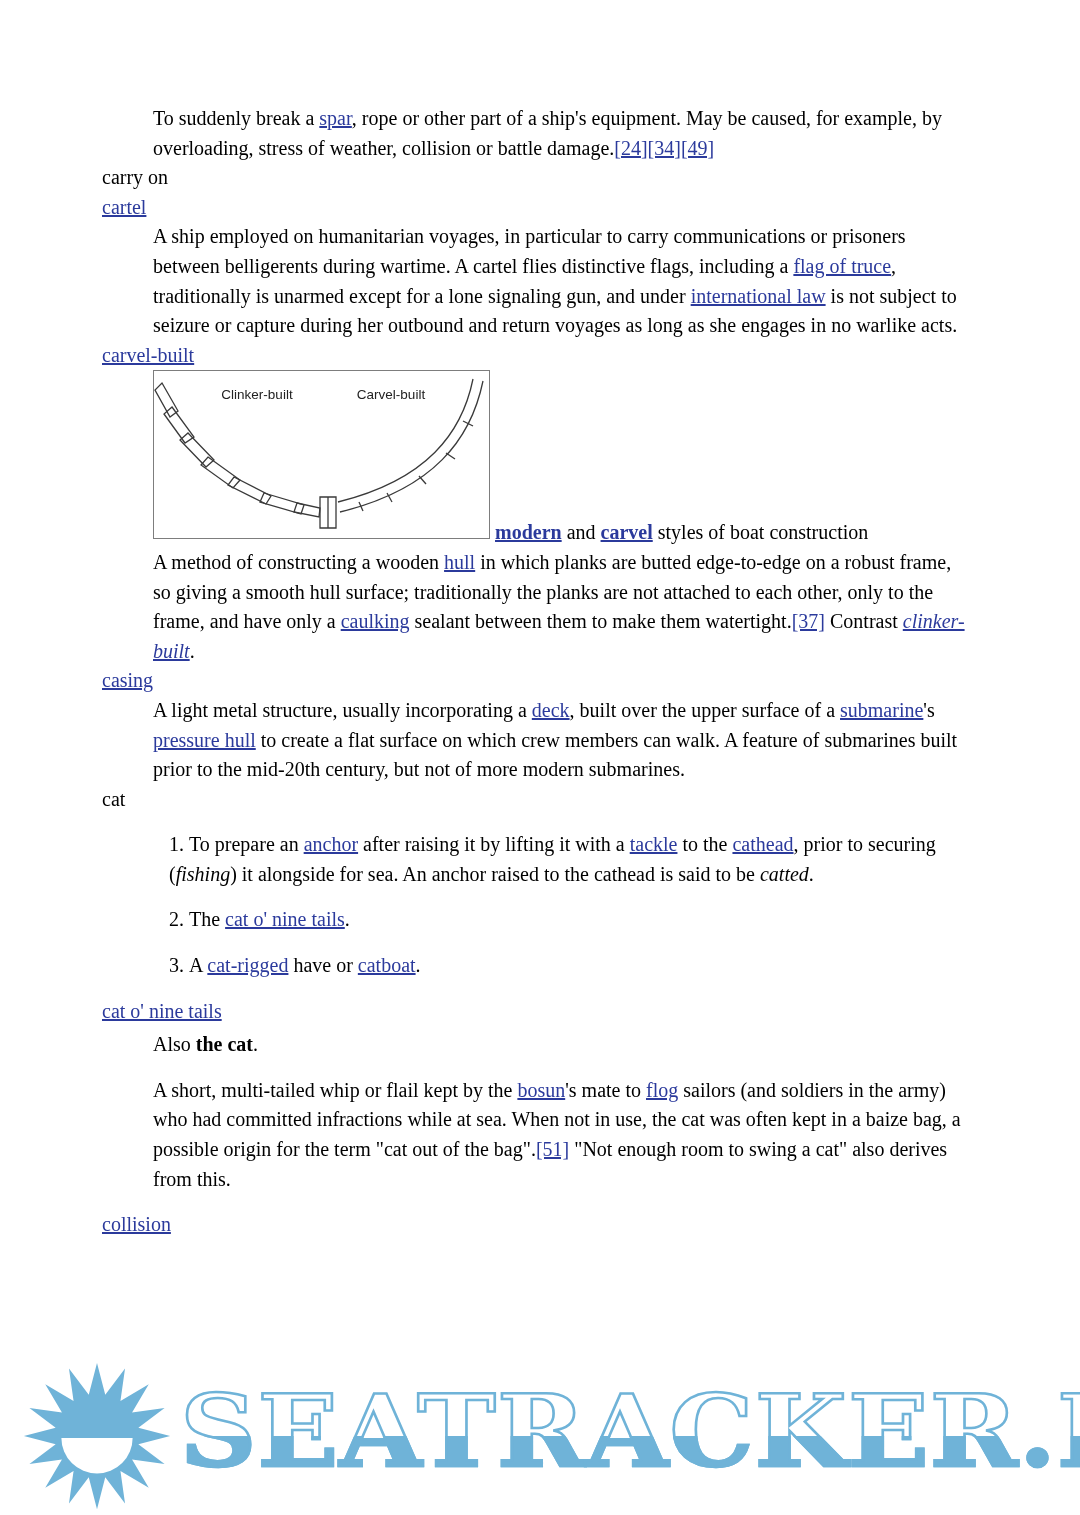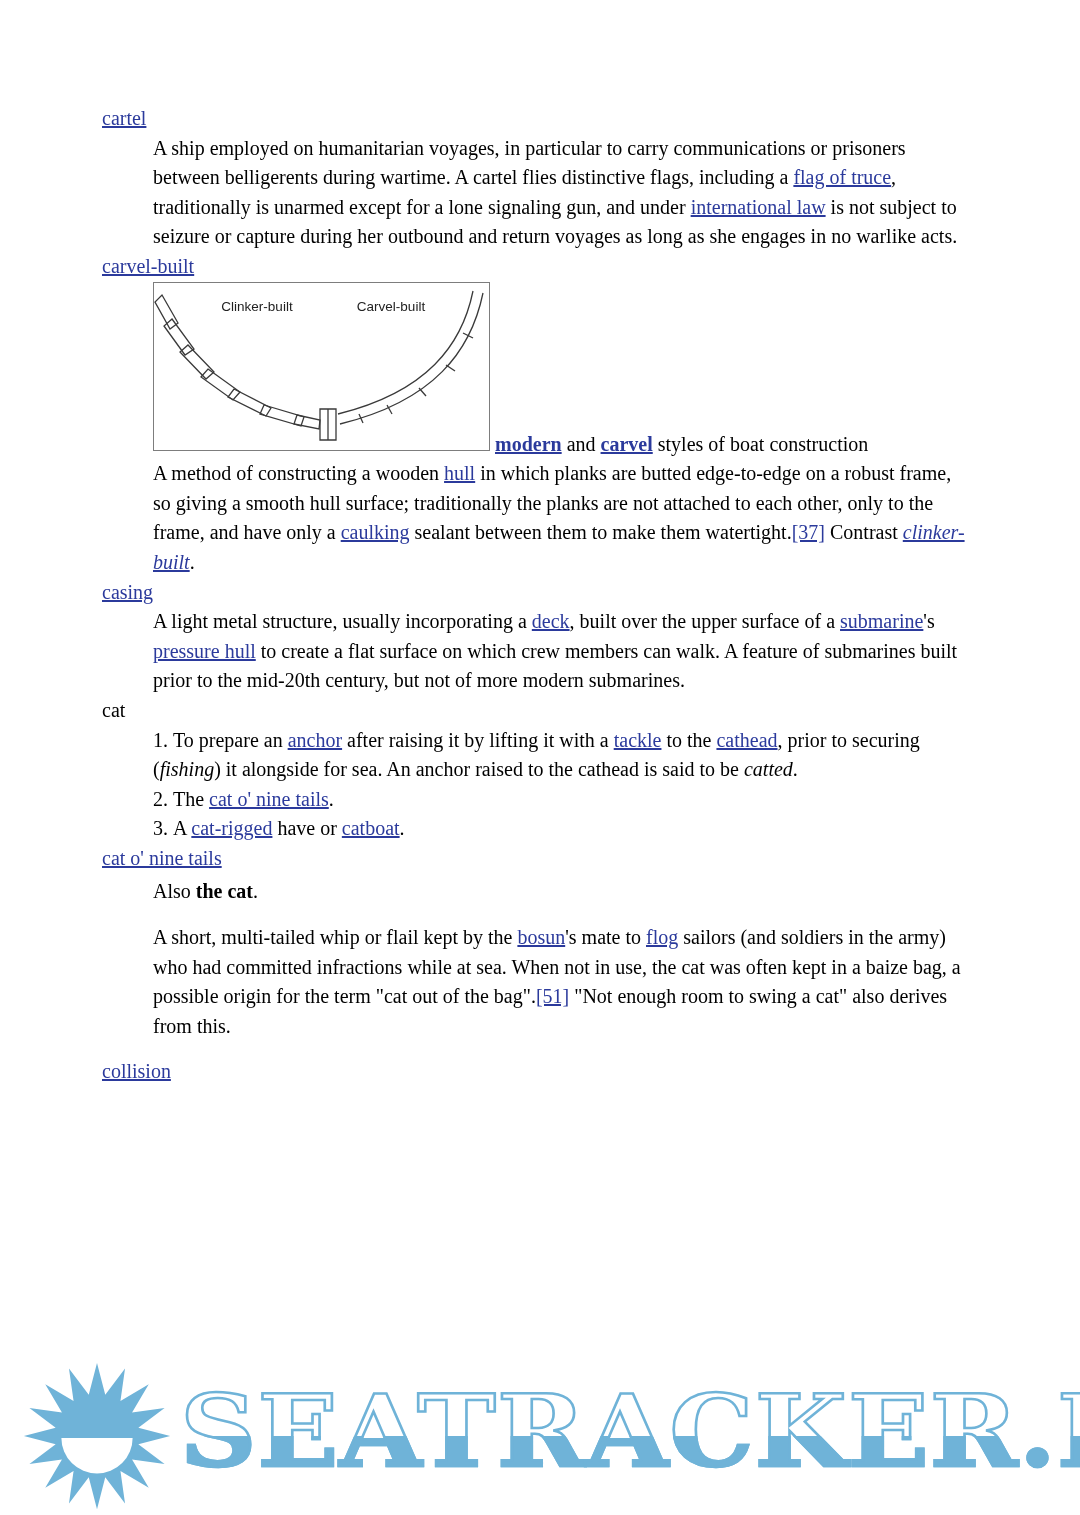--- a/index.html
+++ b/index.html
@@ -90,6 +90,7 @@
 <div class="page">
   <div class="content">
     <dl id="glossary">
+        <dd><span>To suddenly break a </span><a href="#" class="link">spar</a><span>, rope or other part of a ship's equipment. May be caused, for example, by overloading, stress of weather, collision or battle damage.</span><a href="#" class="ref">[24]</a><a href="#" class="ref">[34]</a><a href="#" class="ref">[49]</a></dd>
         <dt><a href="#" class="link">cartel</a></dt>
         <dd><span>A ship employed on humanitarian voyages, in particular to carry communications or prisoners between belligerents during wartime. A cartel flies distinctive flags, including a </span><a href="#" class="link">flag of truce</a><span>, traditionally is unarmed except for a lone signaling gun, and under </span><a href="#" class="link">international law</a><span> is not subject to seizure or capture during her outbound and return voyages as long as she engages in no warlike acts.</span></dd>
         <dt><a href="#" class="link">carvel-built</a></dt>

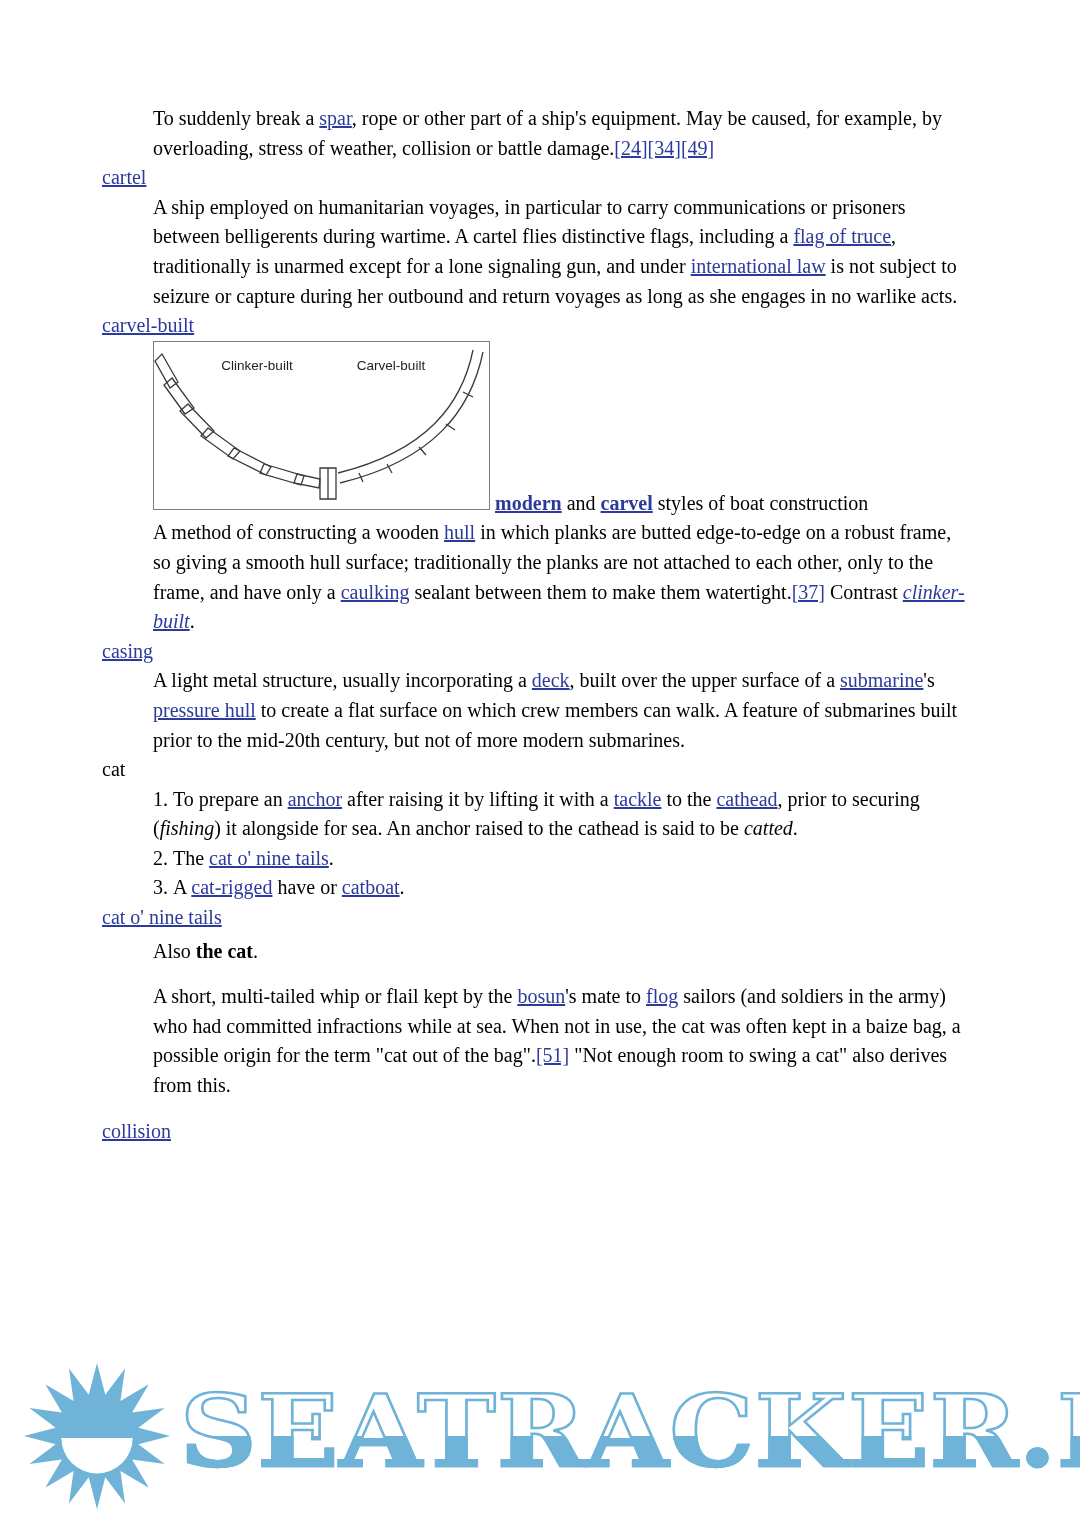--- a/index.html
+++ b/index.html
@@ -91,6 +91,7 @@
   <div class="content">
     <dl id="glossary">
         <dd><span>To suddenly break a </span><a href="#" class="link">spar</a><span>, rope or other part of a ship's equipment. May be caused, for example, by overloading, stress of weather, collision or battle damage.</span><a href="#" class="ref">[24]</a><a href="#" class="ref">[34]</a><a href="#" class="ref">[49]</a></dd>
+        <dt>carry on</dt>
         <dt><a href="#" class="link">cartel</a></dt>
         <dd><span>A ship employed on humanitarian voyages, in particular to carry communications or prisoners between belligerents during wartime. A cartel flies distinctive flags, including a </span><a href="#" class="link">flag of truce</a><span>, traditionally is unarmed except for a lone signaling gun, and under </span><a href="#" class="link">international law</a><span> is not subject to seizure or capture during her outbound and return voyages as long as she engages in no warlike acts.</span></dd>
         <dt><a href="#" class="link">carvel-built</a></dt>

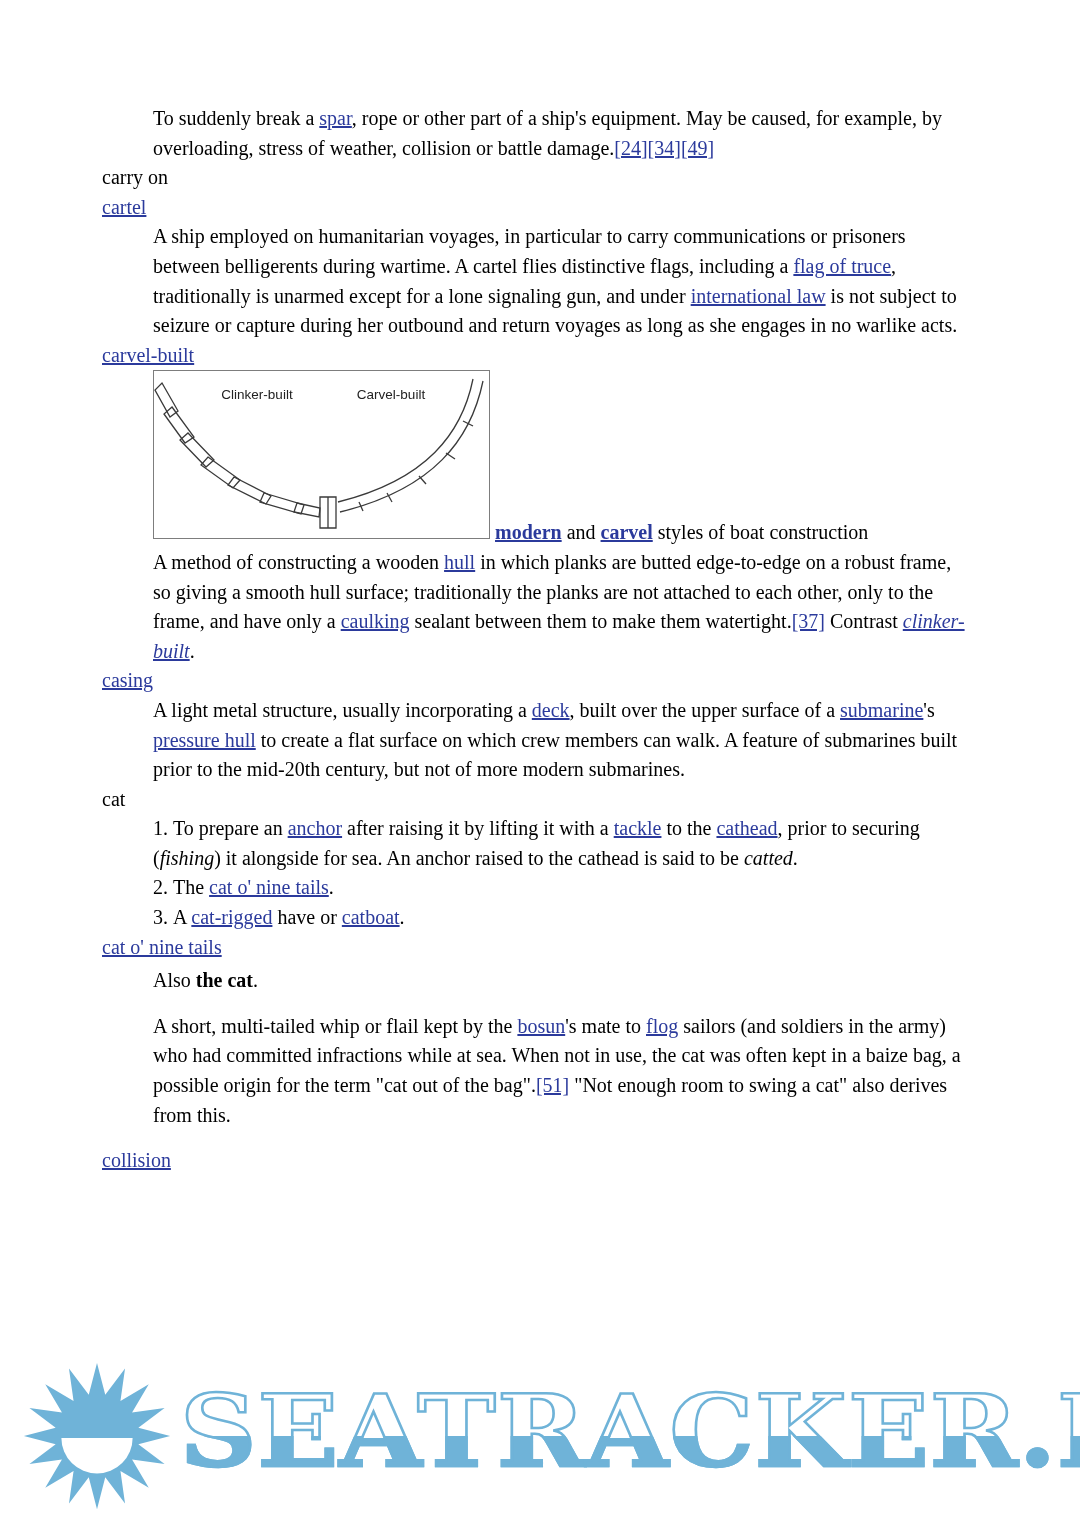--- a/index.html
+++ b/index.html
@@ -37,7 +37,7 @@
   a.ilink{ font-style:italic; }
 
   ol{ list-style:decimal inside; margin:0; padding:0; }
-  li{ margin:0; }
+  li{ margin:16px; }
 
   .figure-box{
     display:inline-block;

